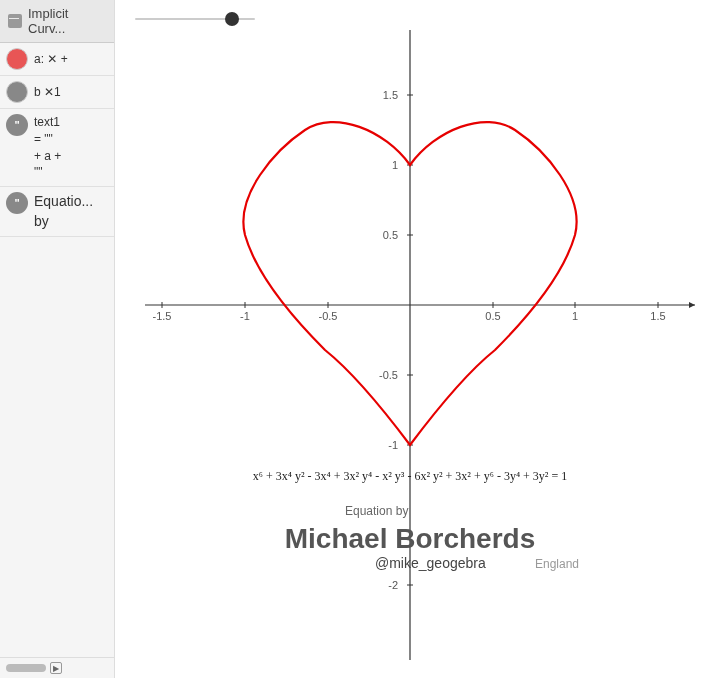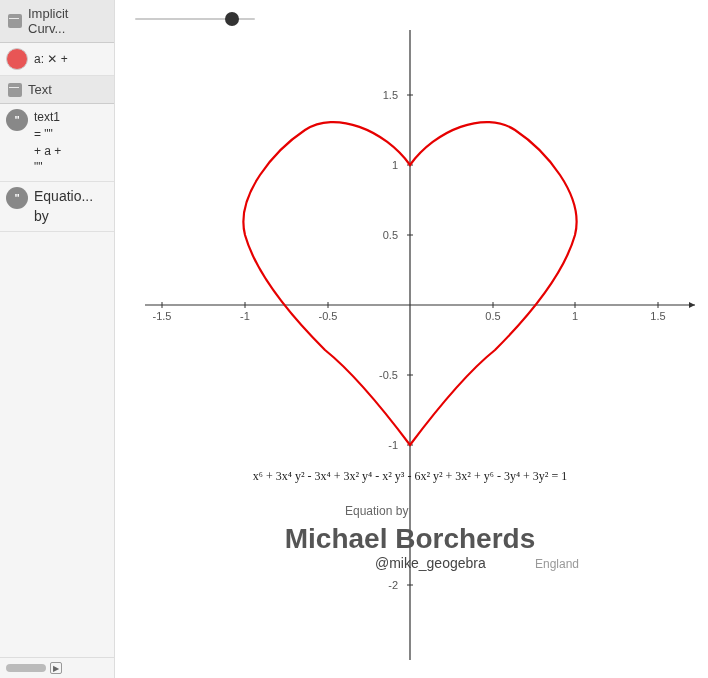--- a/index.html
+++ b/index.html
@@ -157,6 +157,10 @@
     <span class="item-label">a: ✕ +</span>
   </div>
 
+  <div class="sidebar-item-row">
+    <div class="color-dot gray"></div>
+    <span class="item-label">b ✕1</span>
+  </div>
 
   <div class="sidebar-section-header">
     <span class="minus-icon"></span>

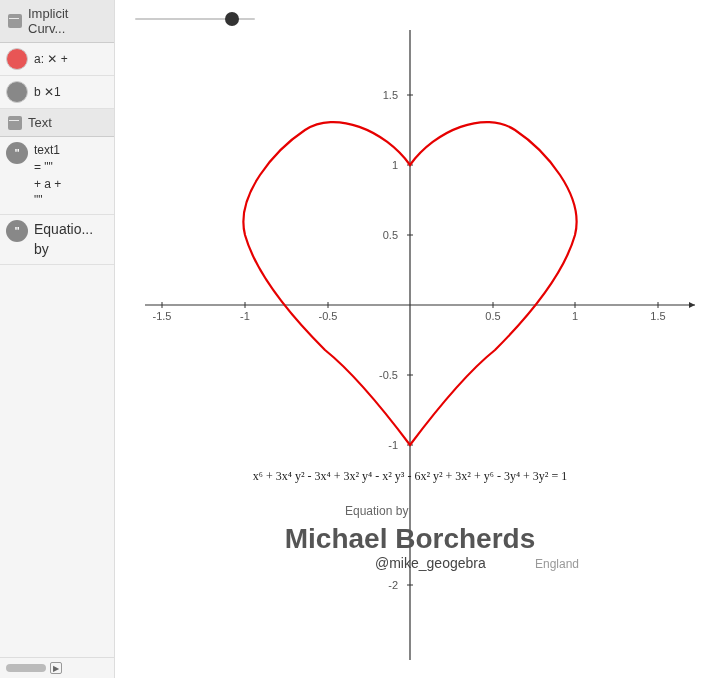--- a/index.html
+++ b/index.html
@@ -162,10 +162,6 @@
     <span class="item-label">b ✕1</span>
   </div>
 
-  <div class="sidebar-section-header">
-    <span class="minus-icon"></span>
-    <span>Text</span>
-  </div>
 
   <div class="sidebar-item-row" style="align-items:flex-start;">
     <div class="quote-icon">"</div>

